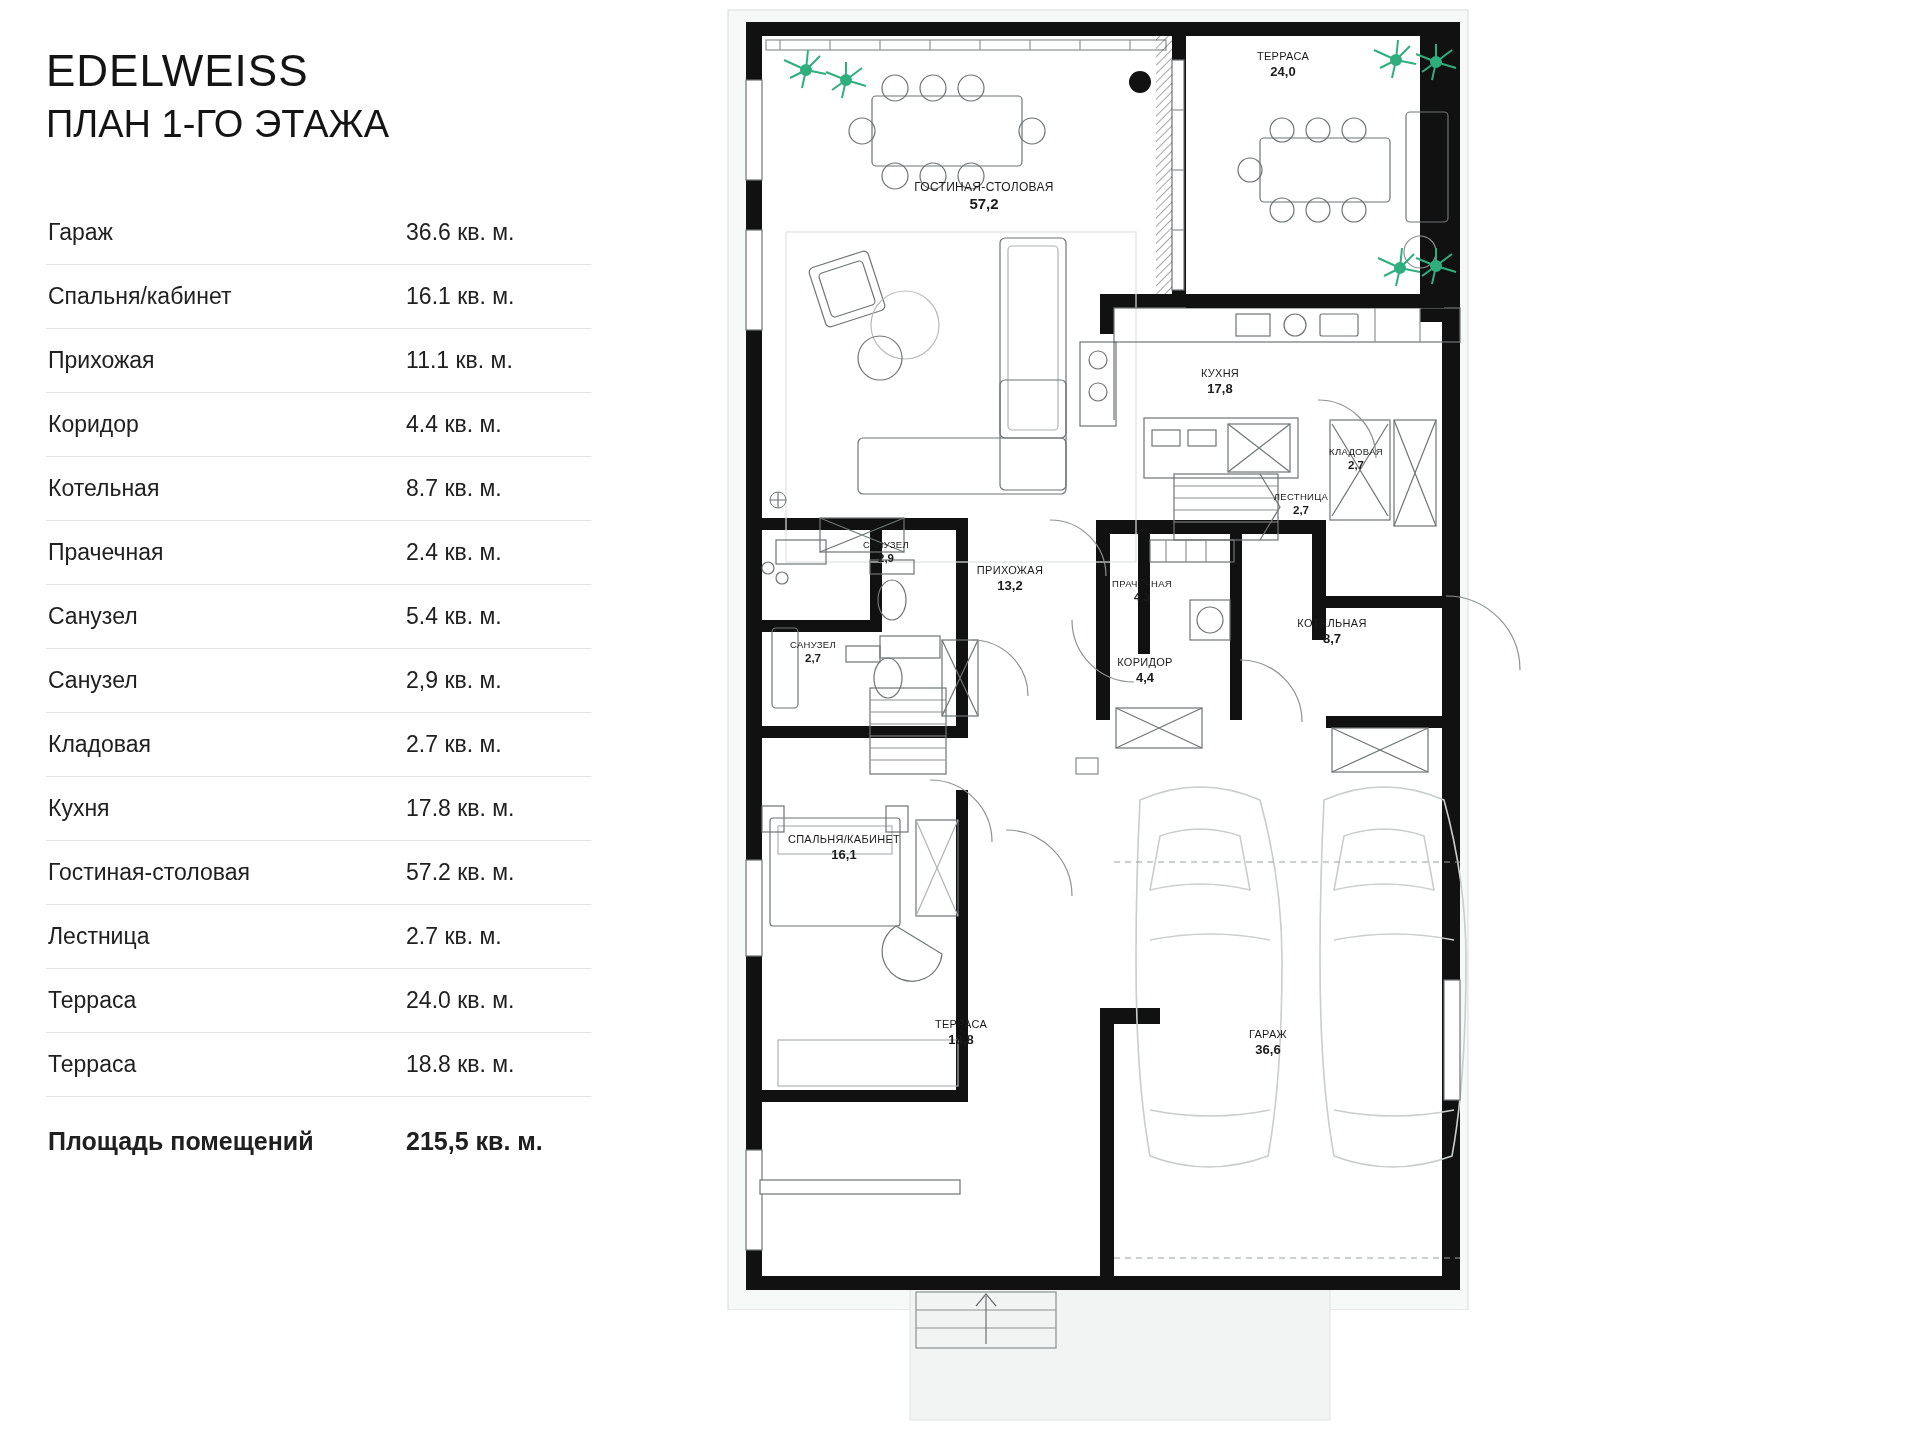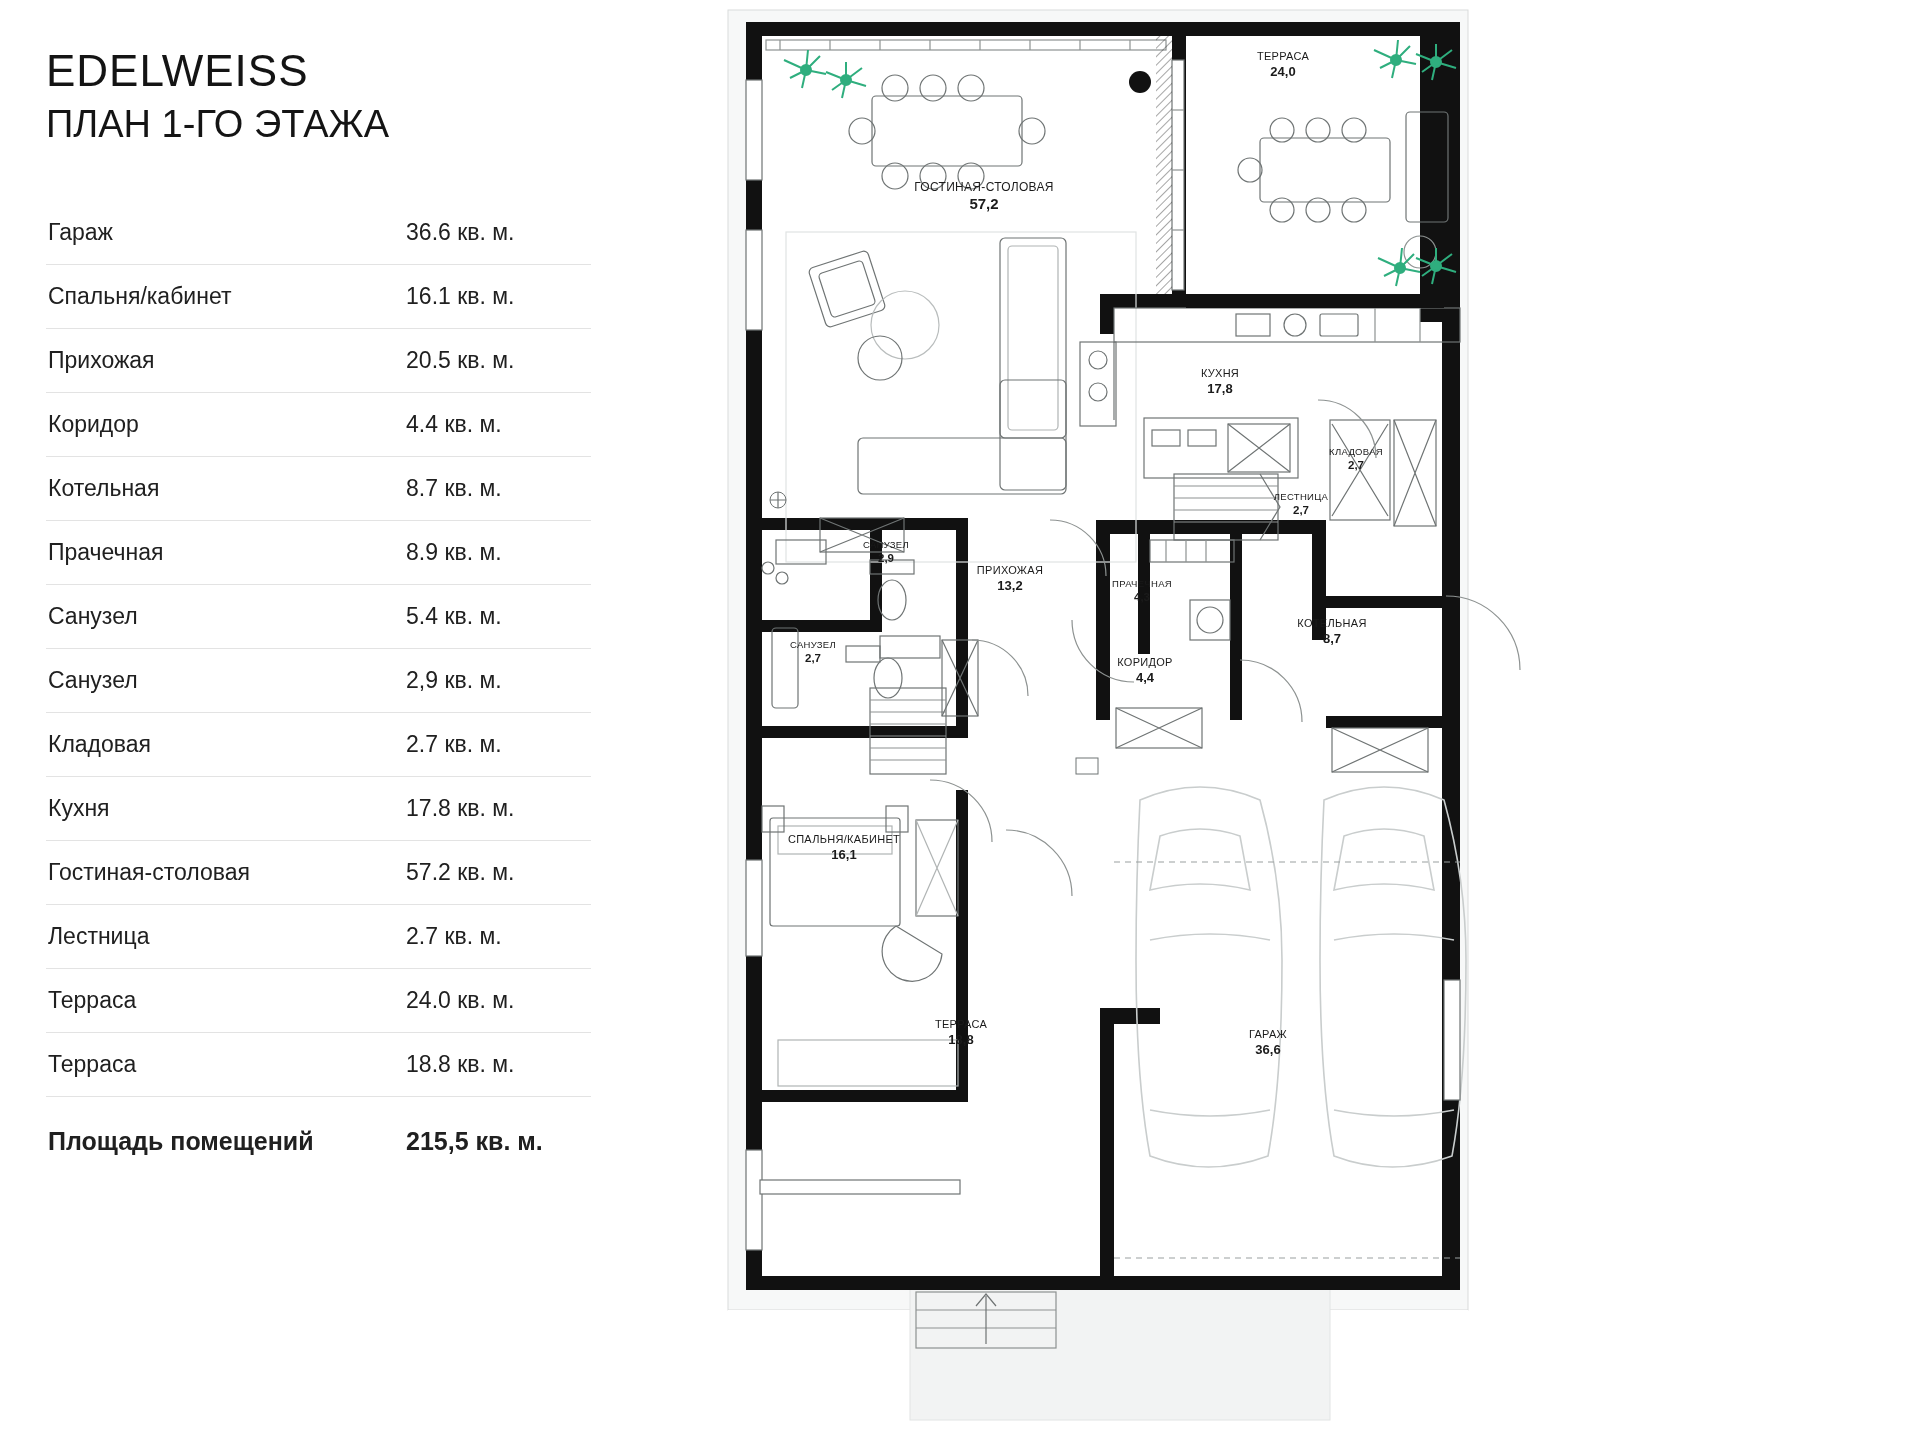--- a/index.html
+++ b/index.html
@@ -134,7 +134,7 @@
         </tr>
         <tr>
           <td class="name">Прихожая</td>
-          <td class="area">20.5 кв. м.</td>
+          <td class="area">11.1 кв. м.</td>
         </tr>
         <tr>
           <td class="name">Коридор</td>

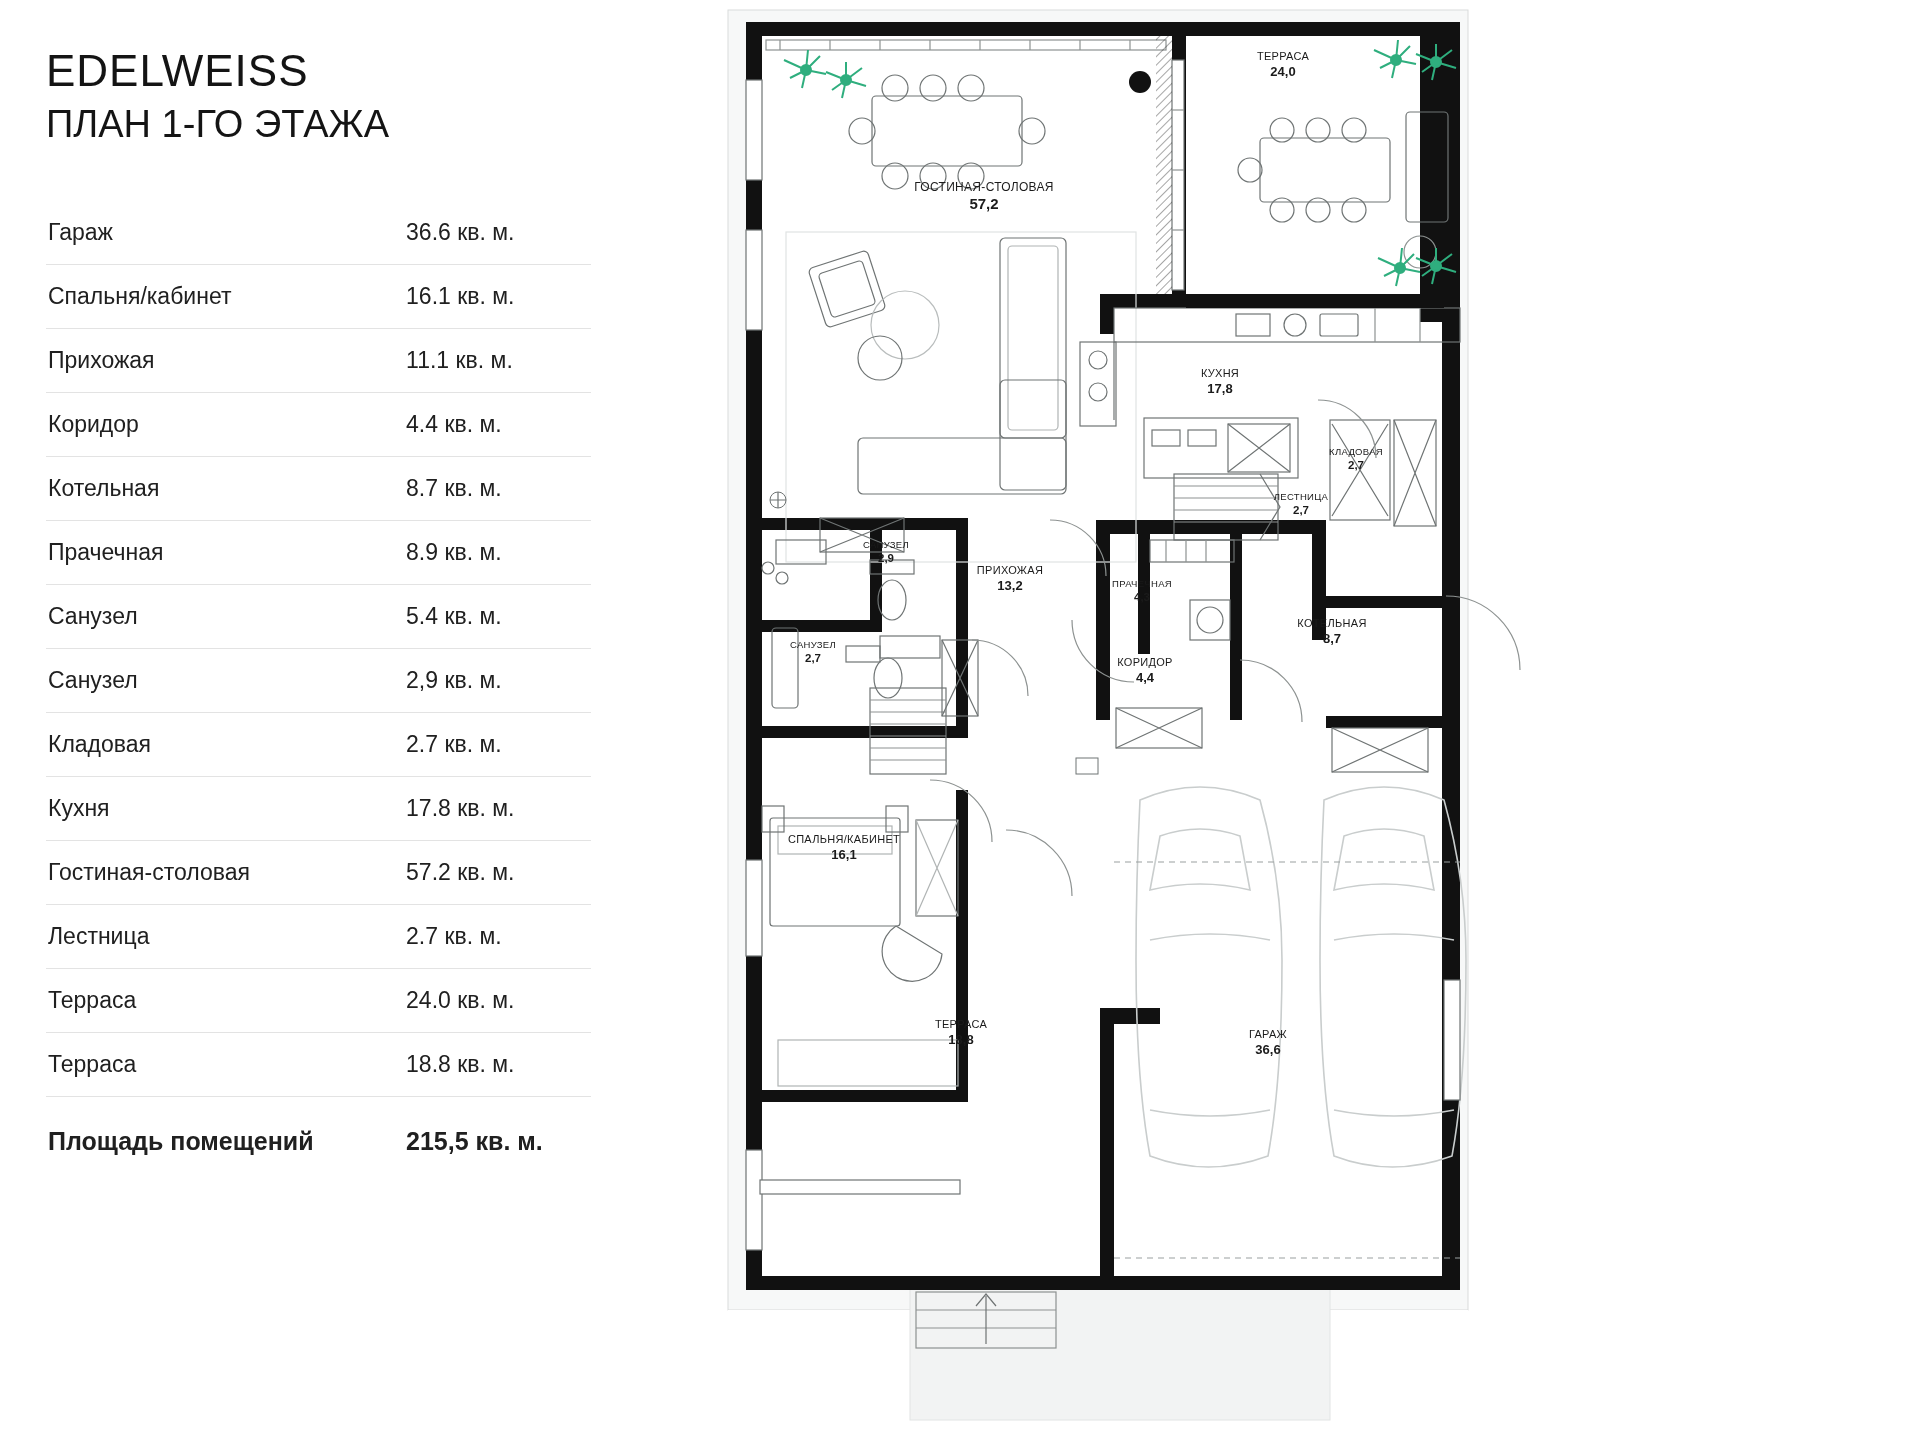--- a/index.html
+++ b/index.html
@@ -146,7 +146,7 @@
         </tr>
         <tr>
           <td class="name">Прачечная</td>
-          <td class="area">8.9 кв. м.</td>
+          <td class="area">2.4 кв. м.</td>
         </tr>
         <tr>
           <td class="name">Санузел</td>

